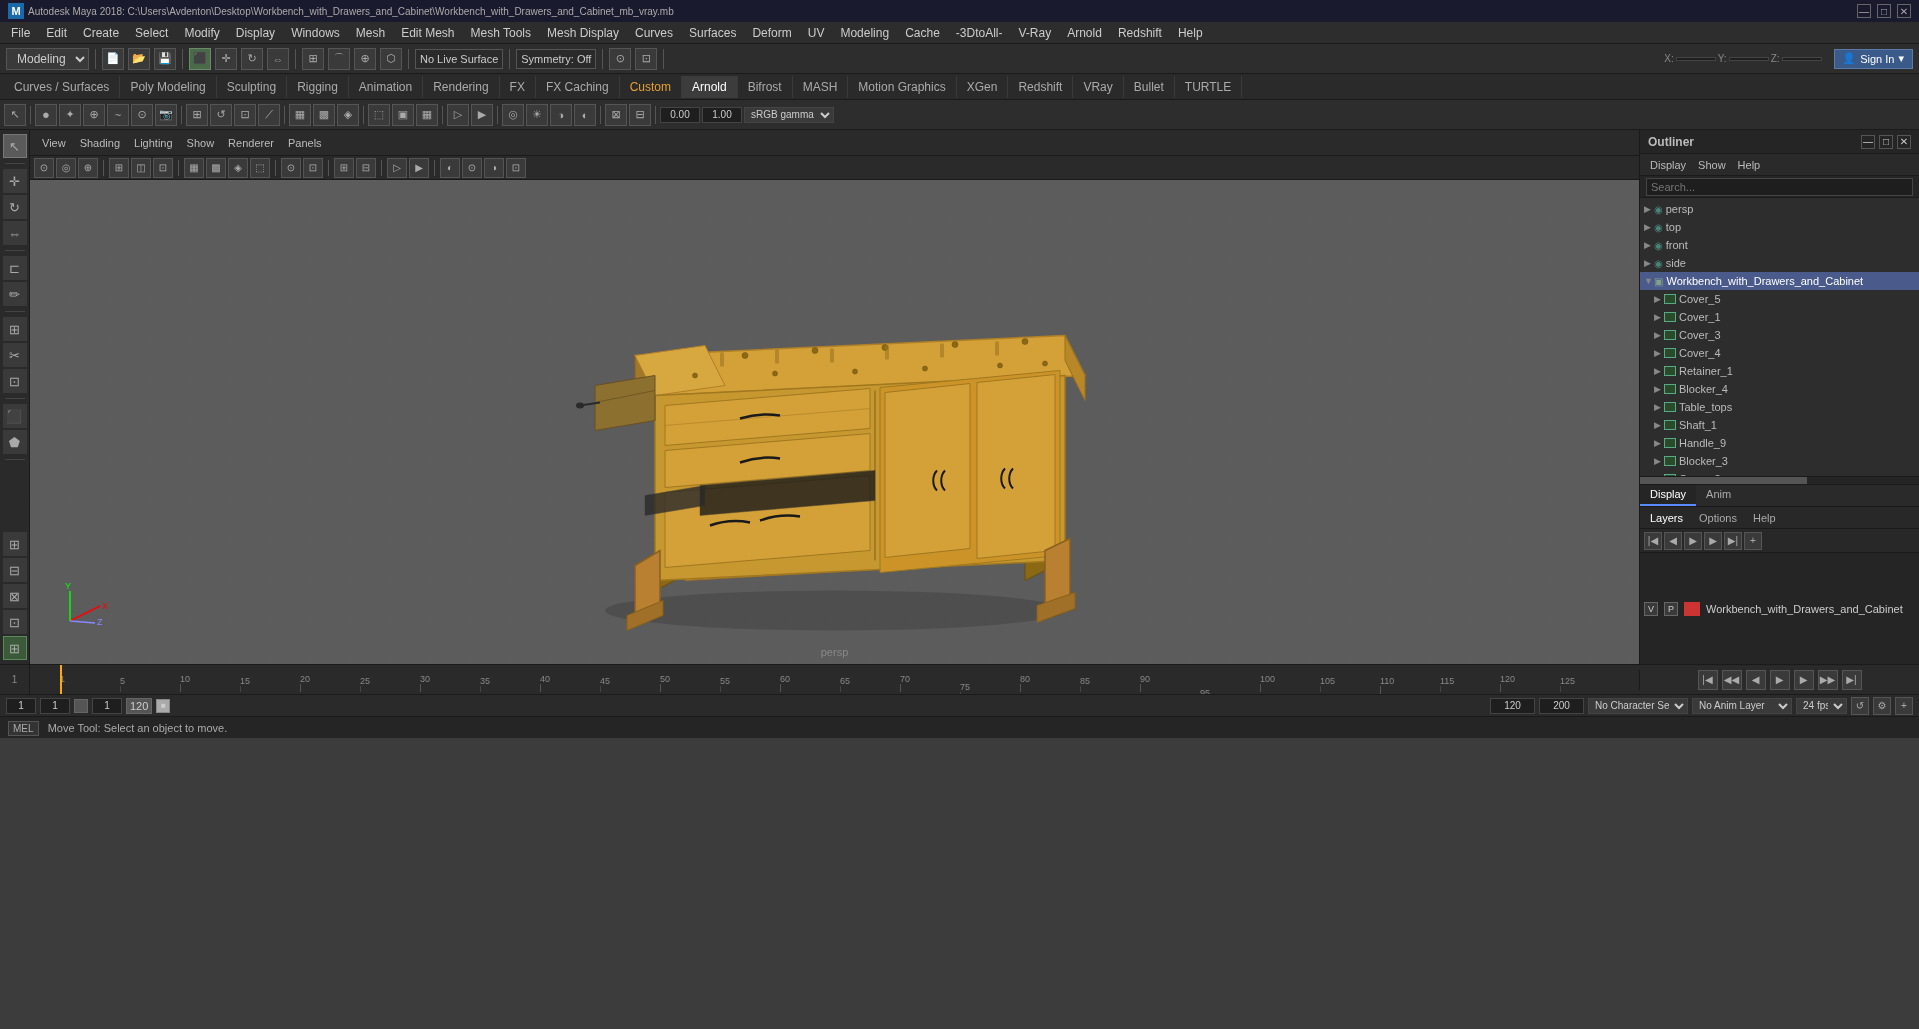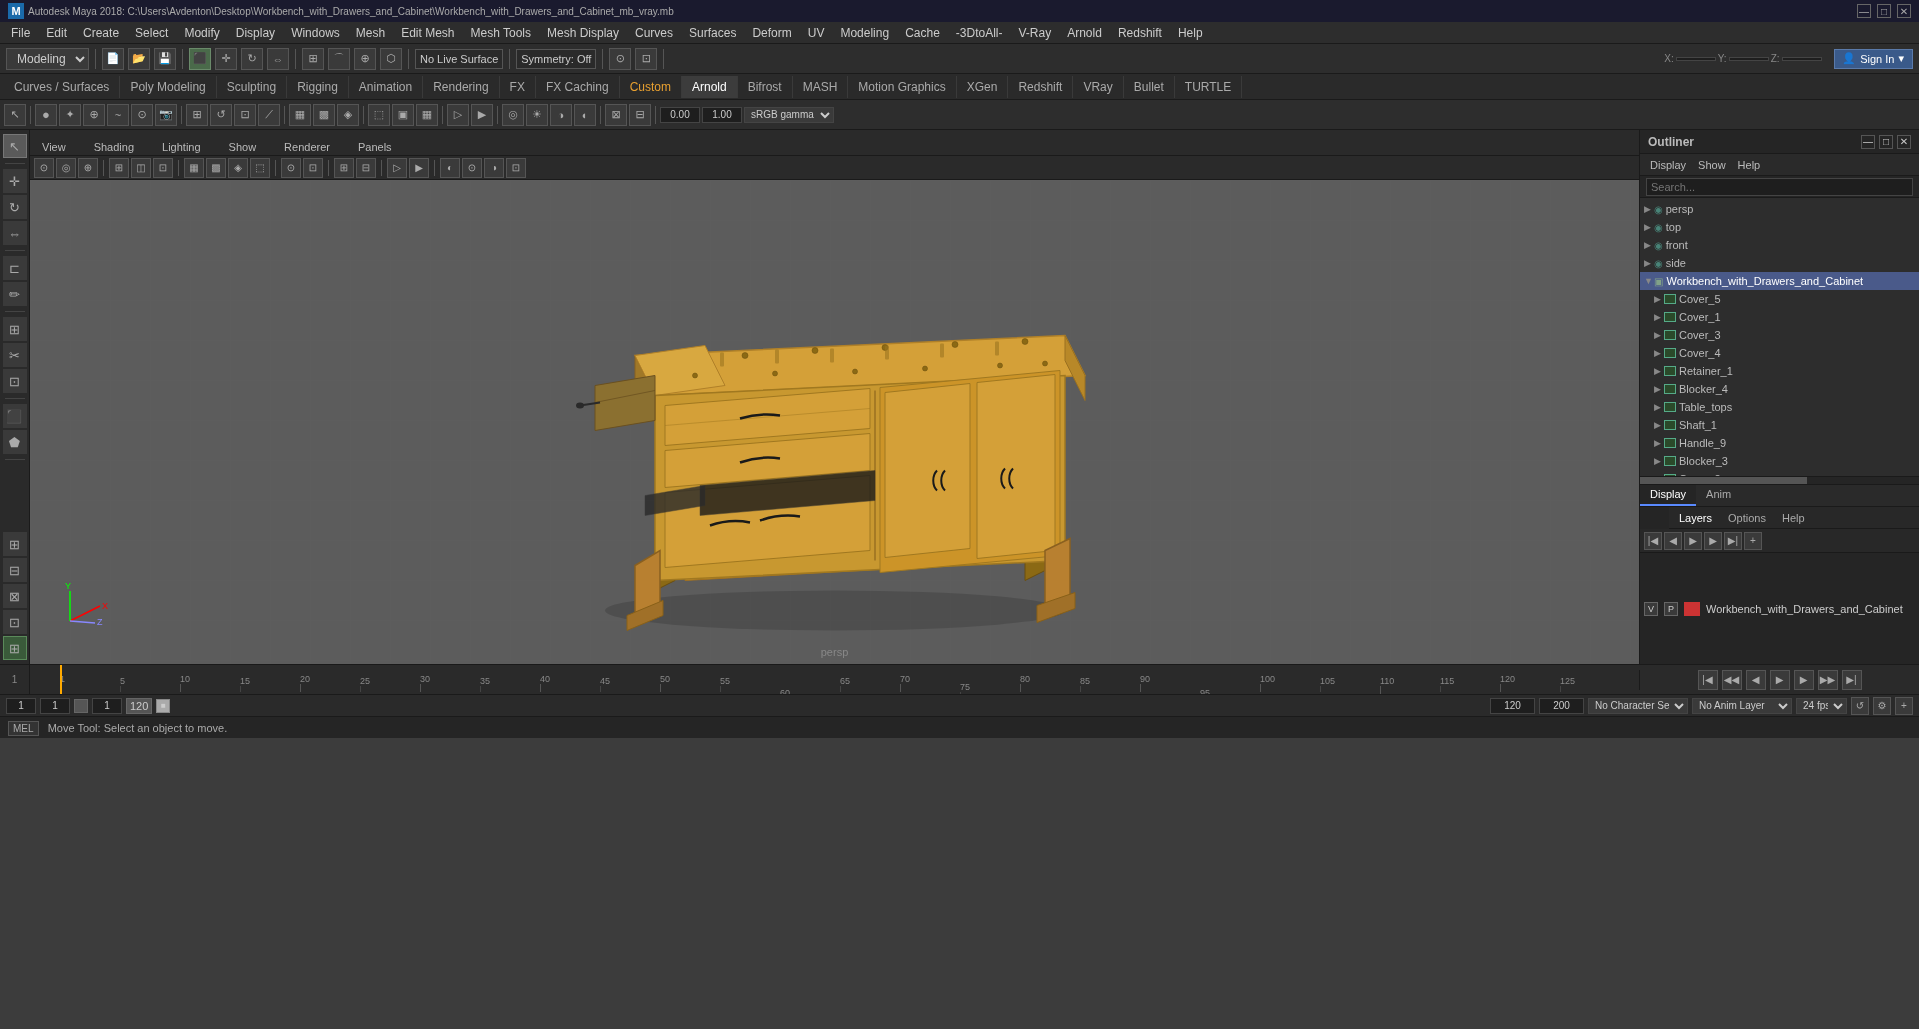--- a/index.html
+++ b/index.html
@@ -128,9 +128,9 @@
       height: 26px;
       background: #2a2a2a;
       display: flex;
-      align-items: flex-end;
+      align-items: center;
       padding: 0 6px;
-      gap: 16px;
+      gap: 2px;
       border-bottom: 1px solid #1a1a1a;
     }
     .vp-menu { padding: 2px 6px; color: #bbb; cursor: pointer; font-size: 11px; }

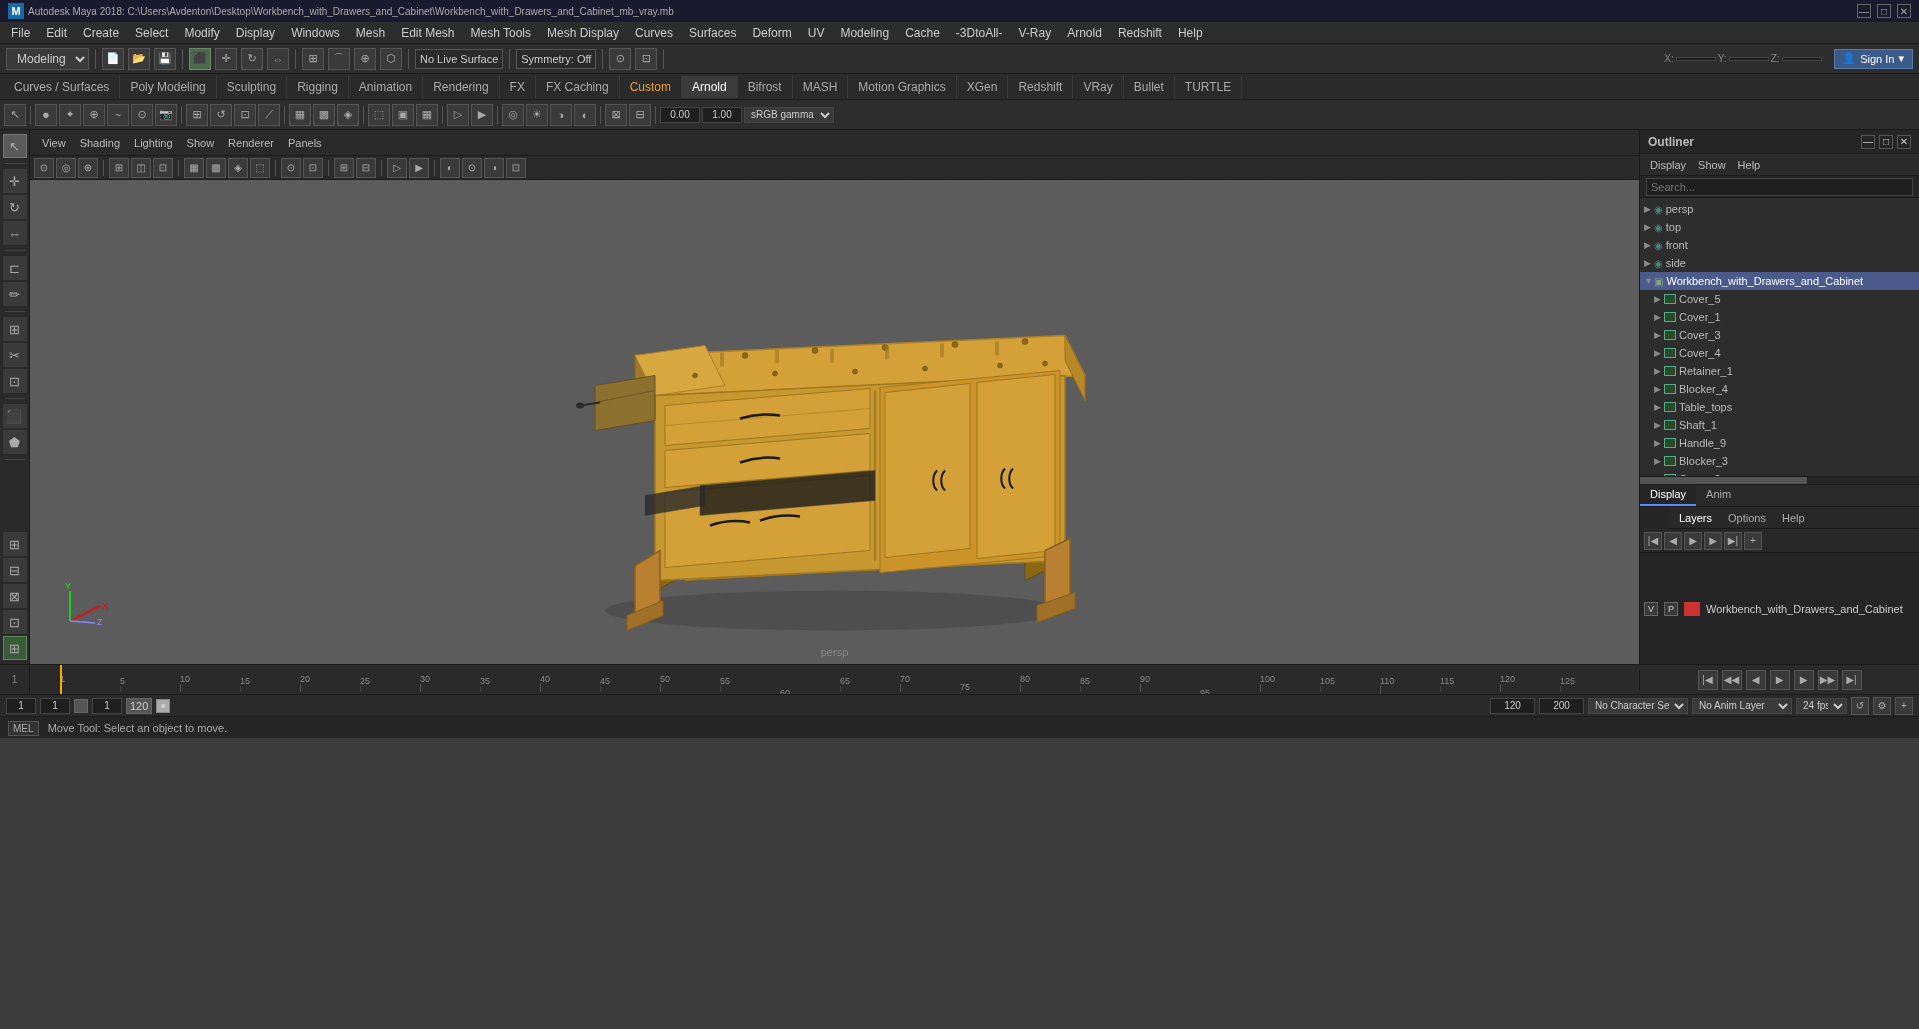--- a/index.html
+++ b/index.html
@@ -257,7 +257,6 @@
       padding: 0 4px;
       gap: 4px;
       border-bottom: 1px solid #1a1a1a;
-      margin-left: 29px;
     }
     .obs-tab { padding: 2px 6px; font-size: 11px; color: #aaa; cursor: pointer; }
     .obs-tab.active { color: #fff; }

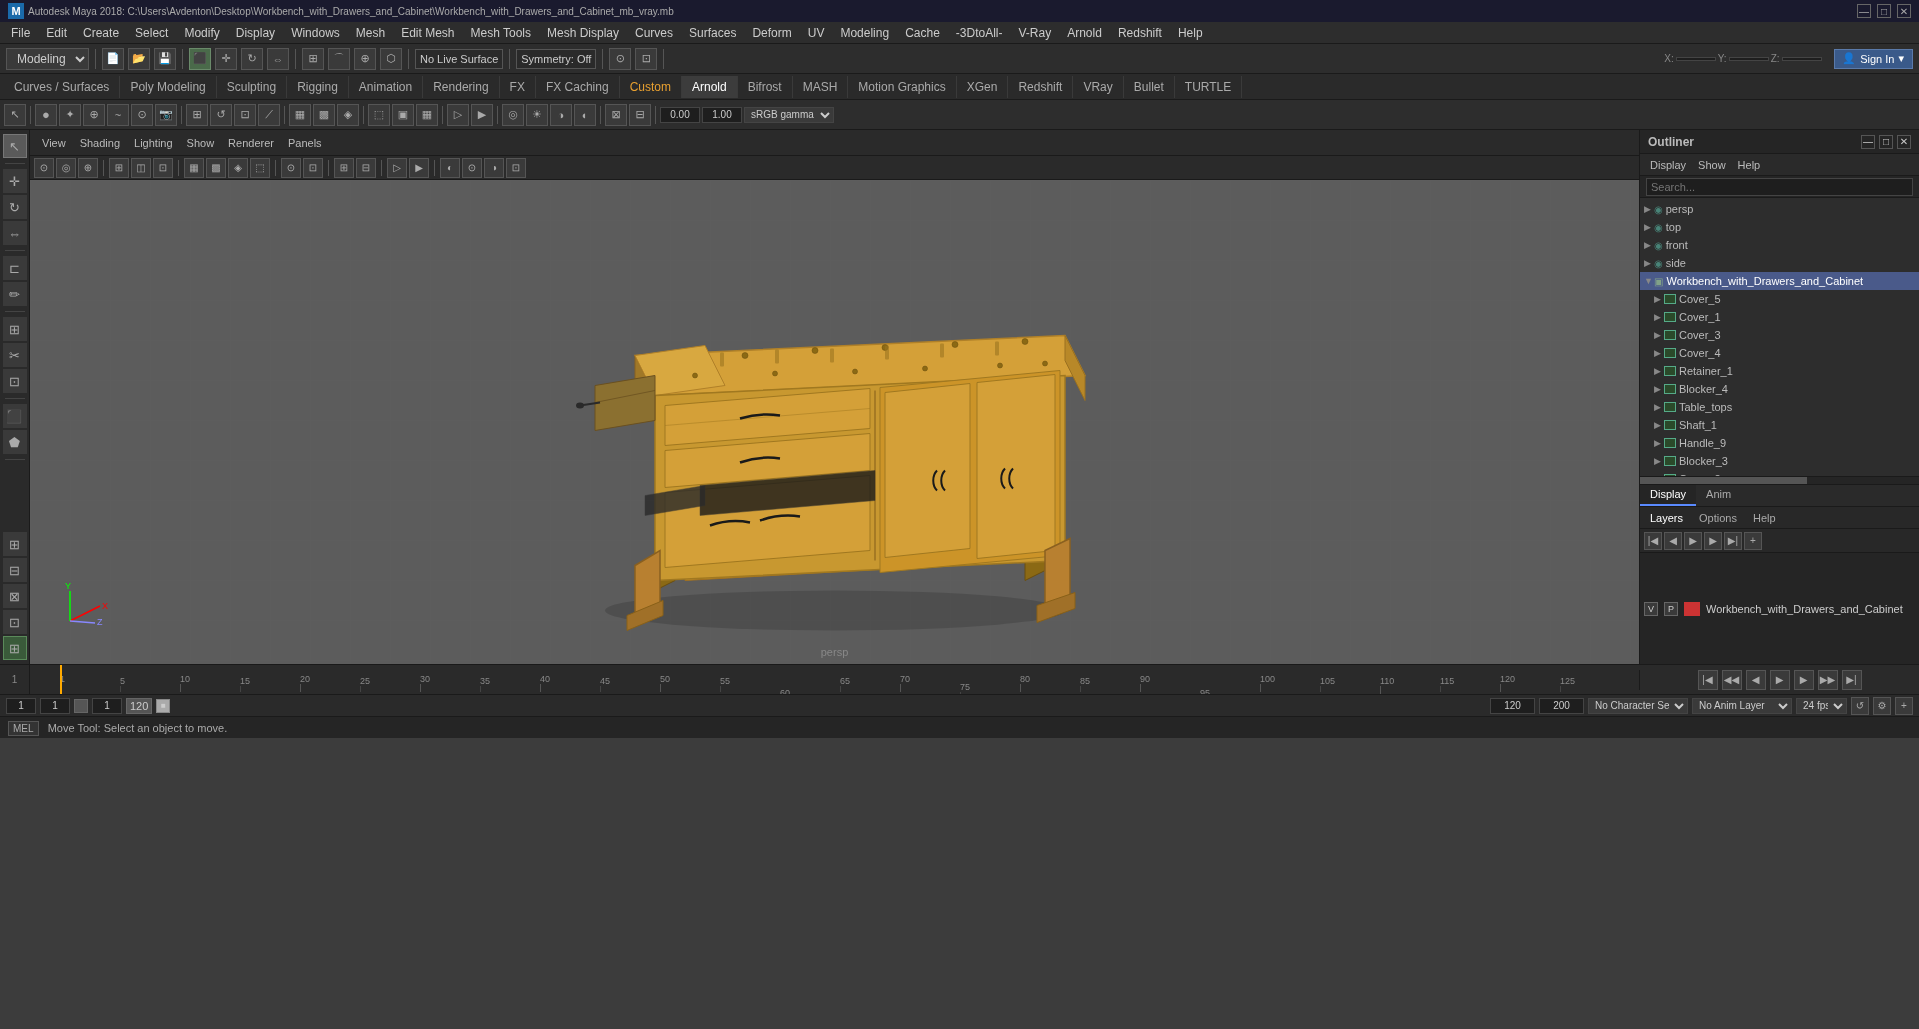--- a/index.html
+++ b/index.html
@@ -949,7 +949,7 @@
           <span style="font-size:9px;color:#888;">55</span>
           <div style="width:1px;height:6px;background:#444;"></div>
         </div>
-      <div style="position:absolute;left:45.6%;top:14px;height:100%;display:flex;flex-direction:column;justify-content:flex-end;padding-bottom:2px;">
+      <div style="position:absolute;left:45.6%;top:0;height:100%;display:flex;flex-direction:column;justify-content:flex-end;padding-bottom:2px;">
           <span style="font-size:9px;color:#888;">60</span>
           <div style="width:1px;height:8px;background:#555;"></div>
         </div>

